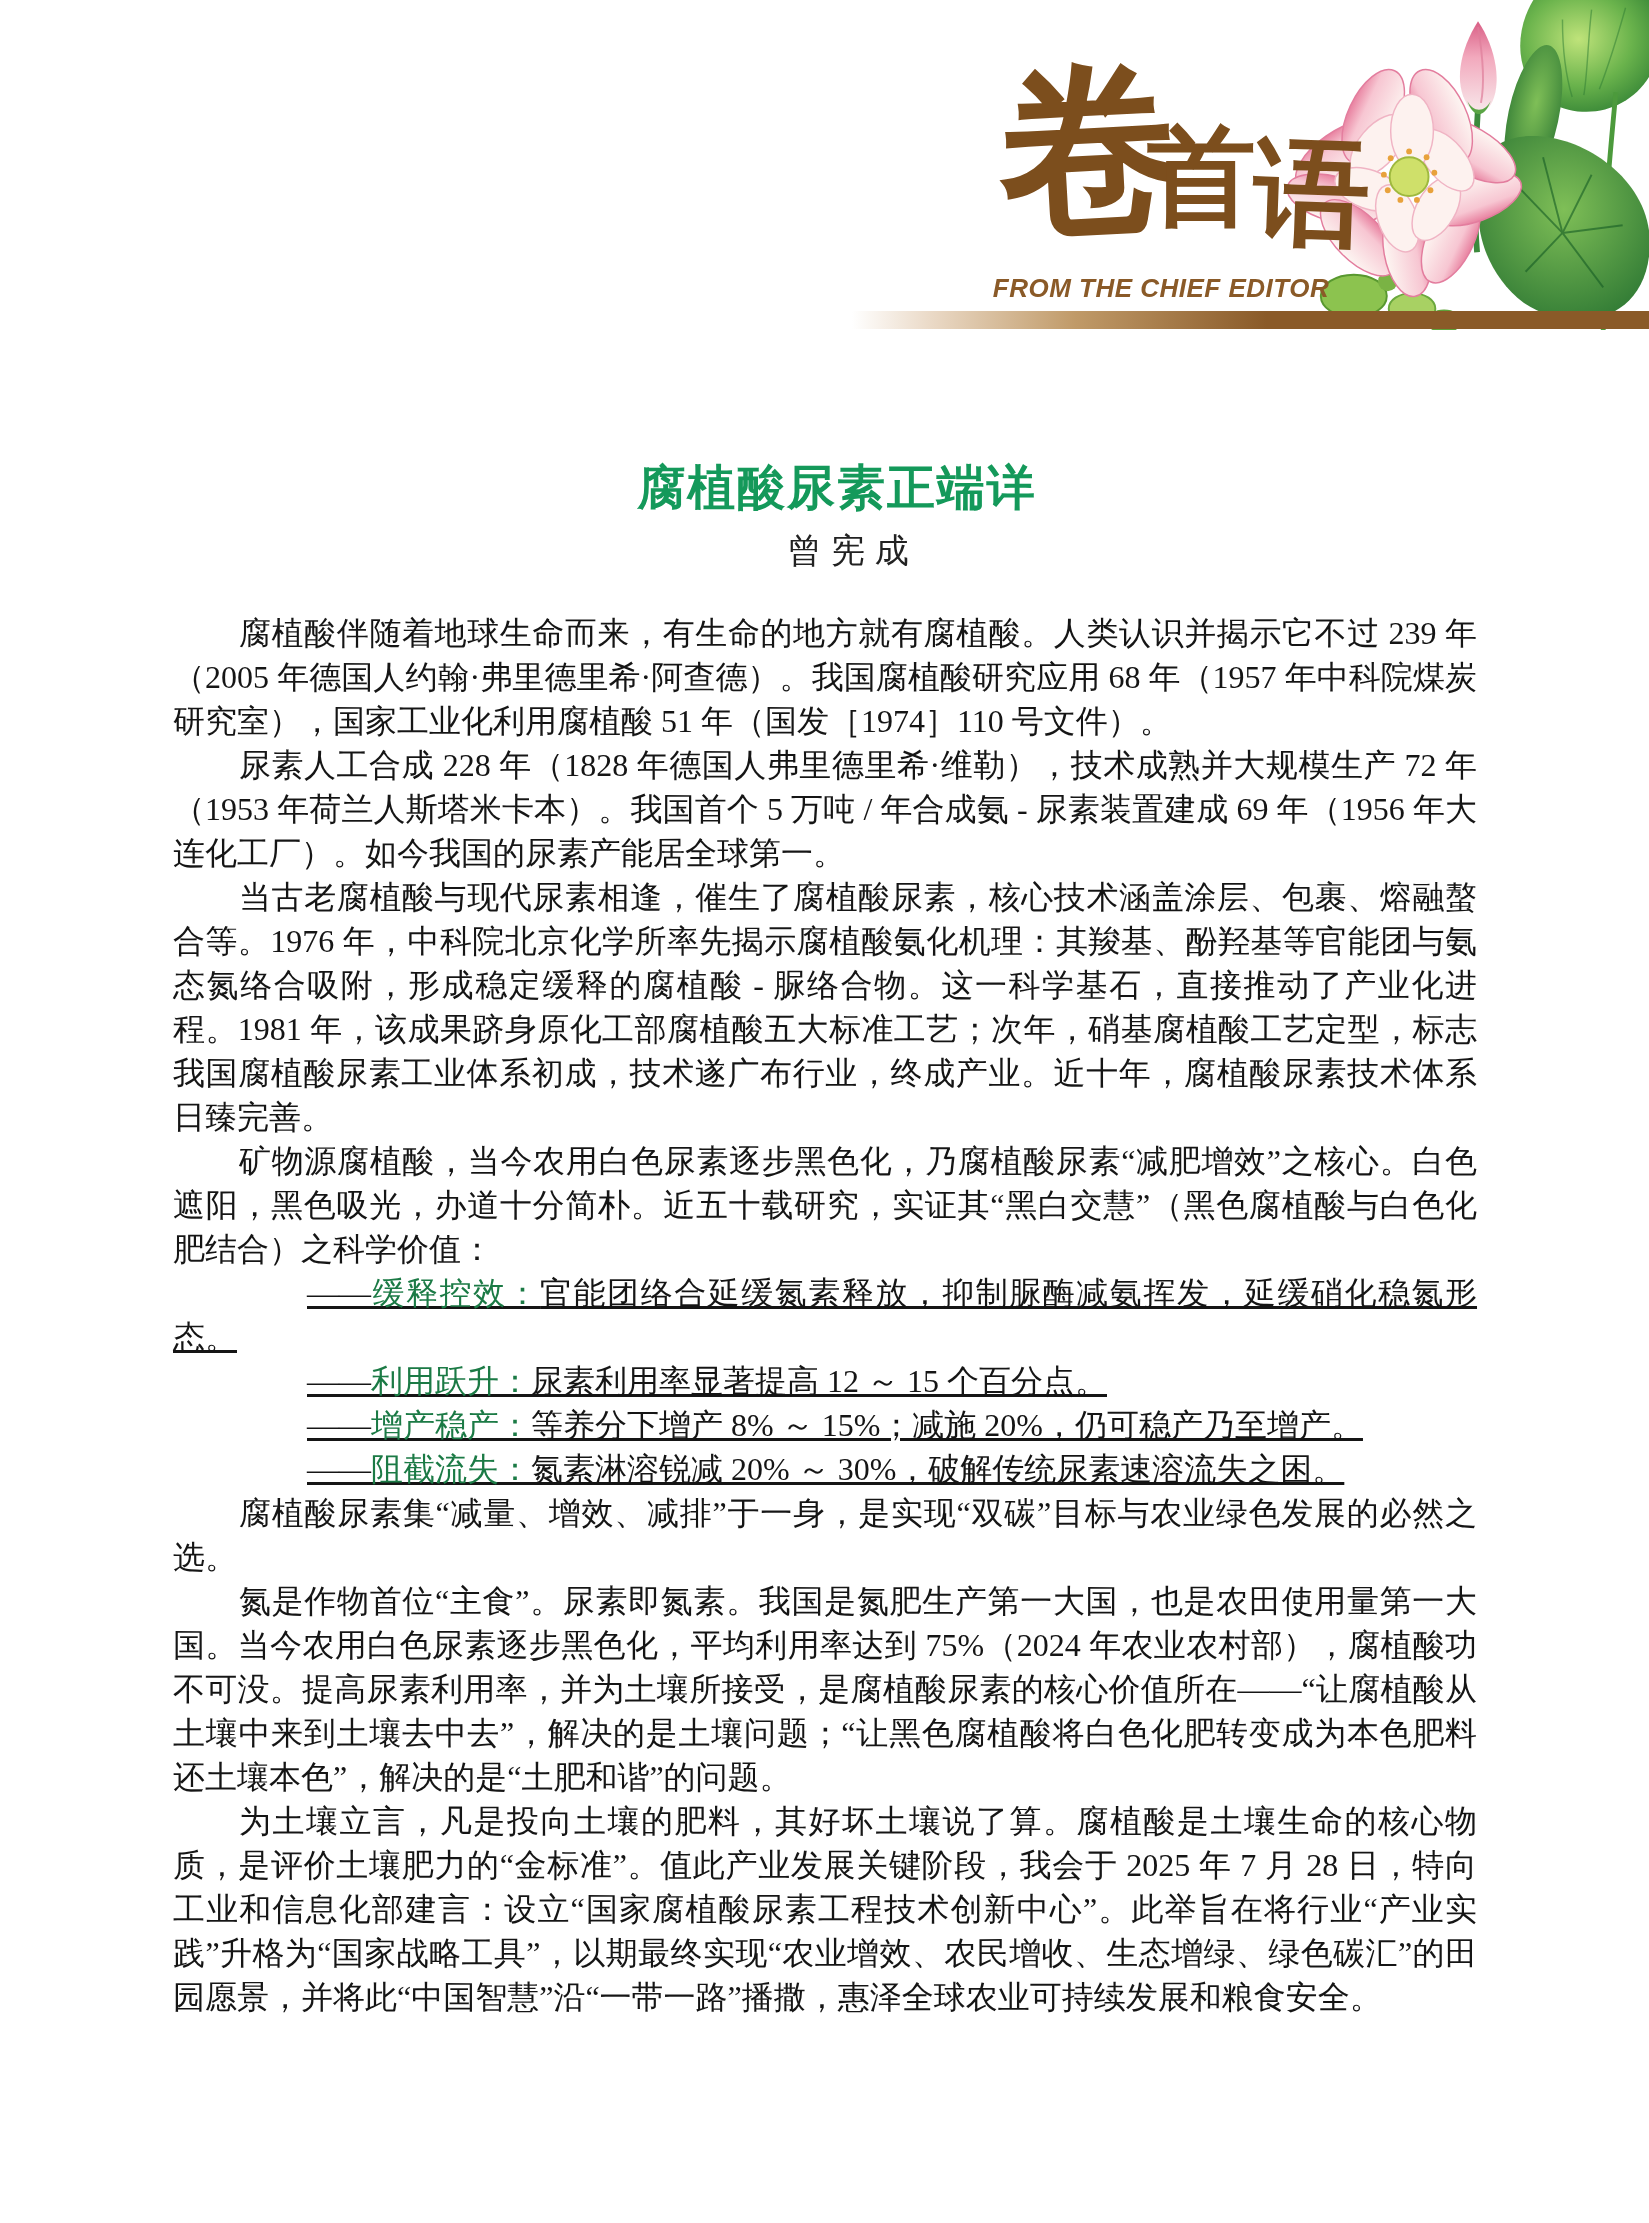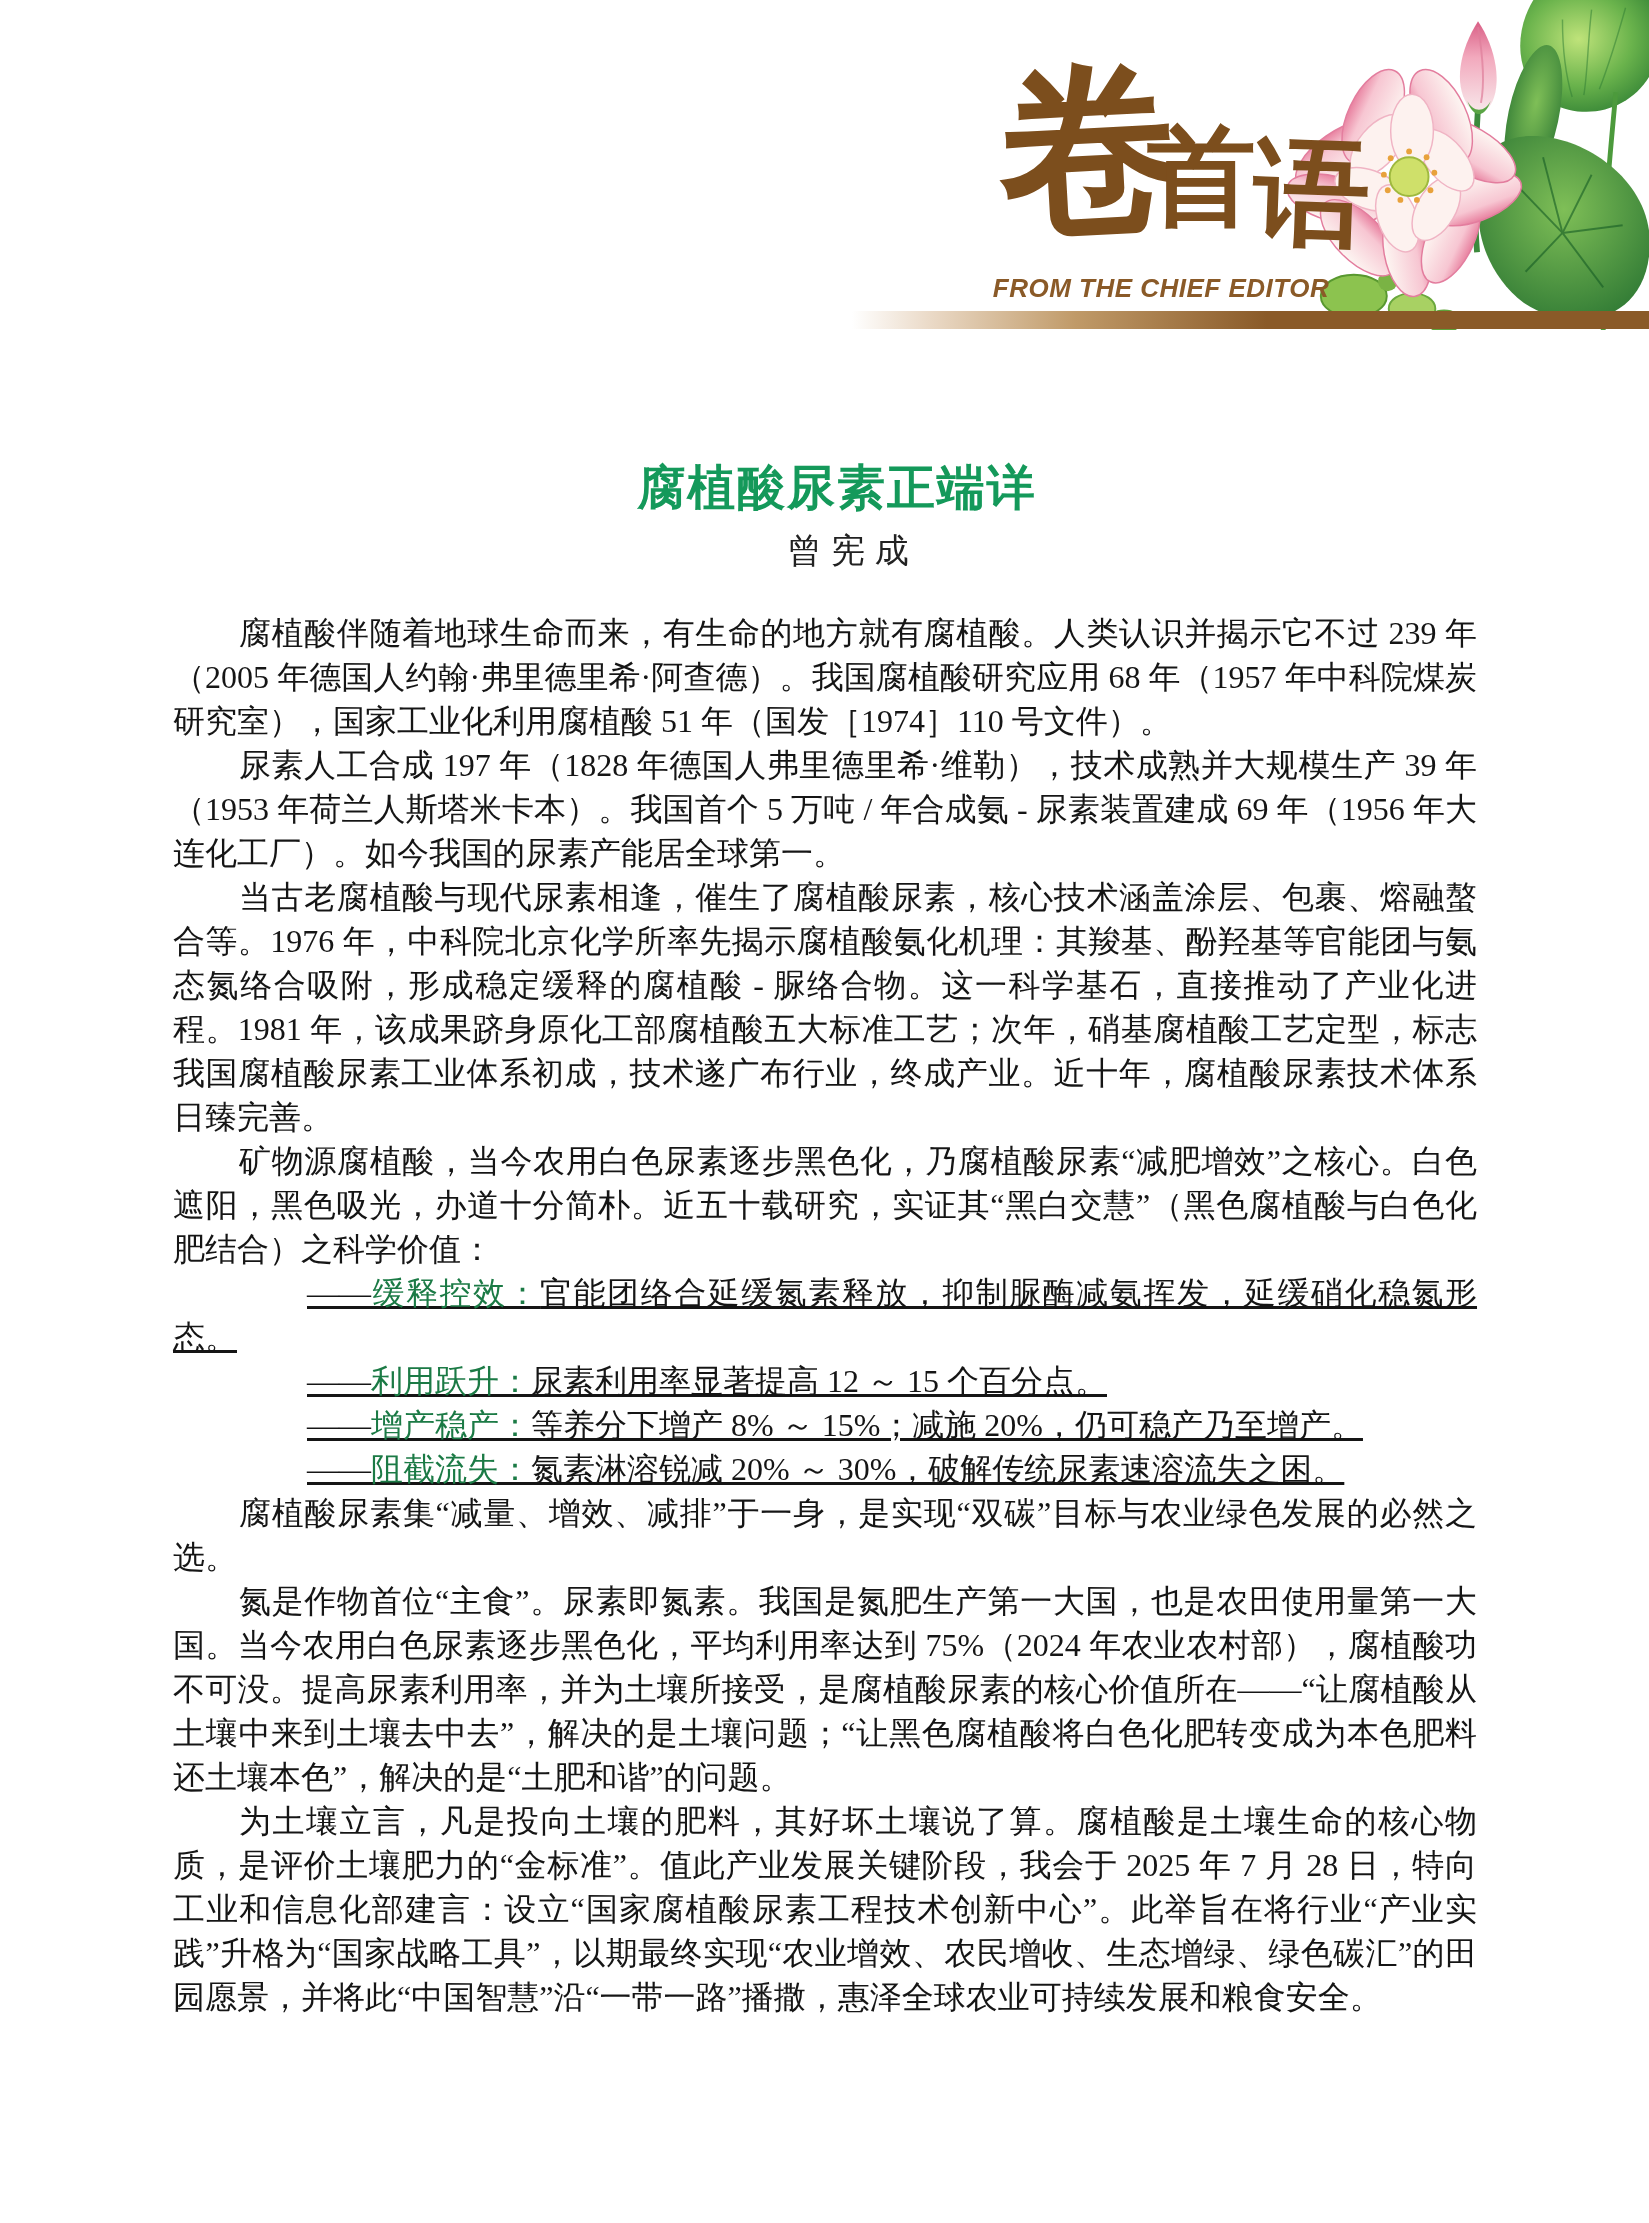--- a/index.html
+++ b/index.html
@@ -168,7 +168,7 @@
 
   <div class="body-text">
     <p>腐植酸伴随着地球生命而来，有生命的地方就有腐植酸。人类认识并揭示它不过 239 年（2005 年德国人约翰·弗里德里希·阿查德）。我国腐植酸研究应用 68 年（1957 年中科院煤炭研究室），国家工业化利用腐植酸 51 年（国发［1974］110 号文件）。</p>
-    <p>尿素人工合成 197 年（1828 年德国人弗里德里希·维勒），技术成熟并大规模生产 39 年（1953 年荷兰人斯塔米卡本）。我国首个 5 万吨 / 年合成氨 - 尿素装置建成 69 年（1956 年大连化工厂）。如今我国的尿素产能居全球第一。</p>
+    <p>尿素人工合成 228 年（1828 年德国人弗里德里希·维勒），技术成熟并大规模生产 72 年（1953 年荷兰人斯塔米卡本）。我国首个 5 万吨 / 年合成氨 - 尿素装置建成 69 年（1956 年大连化工厂）。如今我国的尿素产能居全球第一。</p>
     <p>当古老腐植酸与现代尿素相逢，催生了腐植酸尿素，核心技术涵盖涂层、包裹、熔融螯合等。1976 年，中科院北京化学所率先揭示腐植酸氨化机理：其羧基、酚羟基等官能团与氨态氮络合吸附，形成稳定缓释的腐植酸 - 脲络合物。这一科学基石，直接推动了产业化进程。1981 年，该成果跻身原化工部腐植酸五大标准工艺；次年，硝基腐植酸工艺定型，标志我国腐植酸尿素工业体系初成，技术遂广布行业，终成产业。近十年，腐植酸尿素技术体系日臻完善。</p>
     <p>矿物源腐植酸，当今农用白色尿素逐步黑色化，乃腐植酸尿素“减肥增效”之核心。白色遮阳，黑色吸光，办道十分简朴。近五十载研究，实证其“黑白交慧”（黑色腐植酸与白色化肥结合）之科学价值：</p>
 

